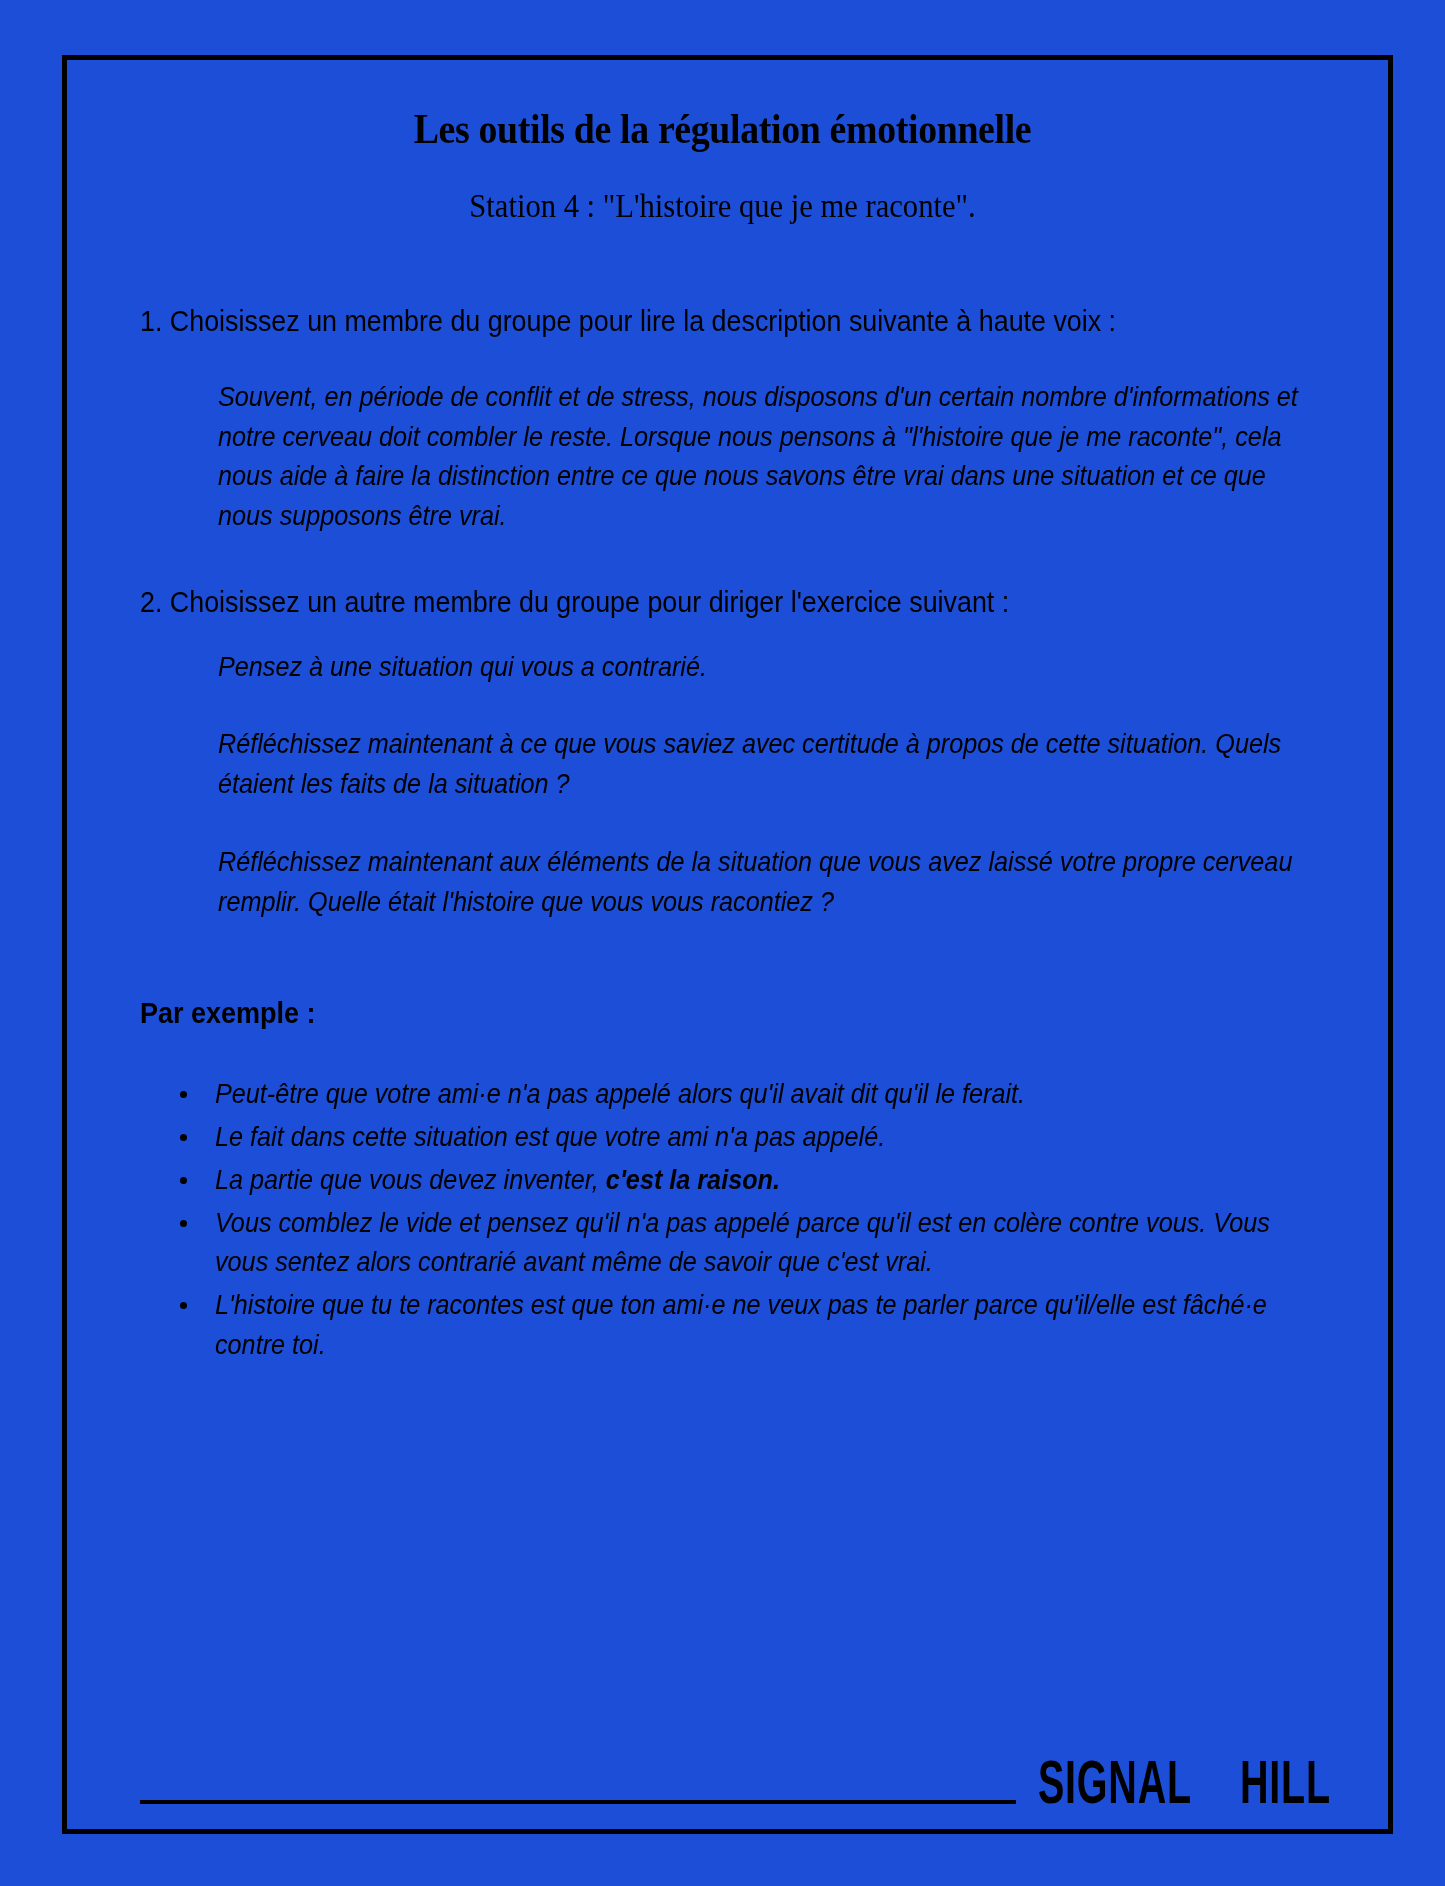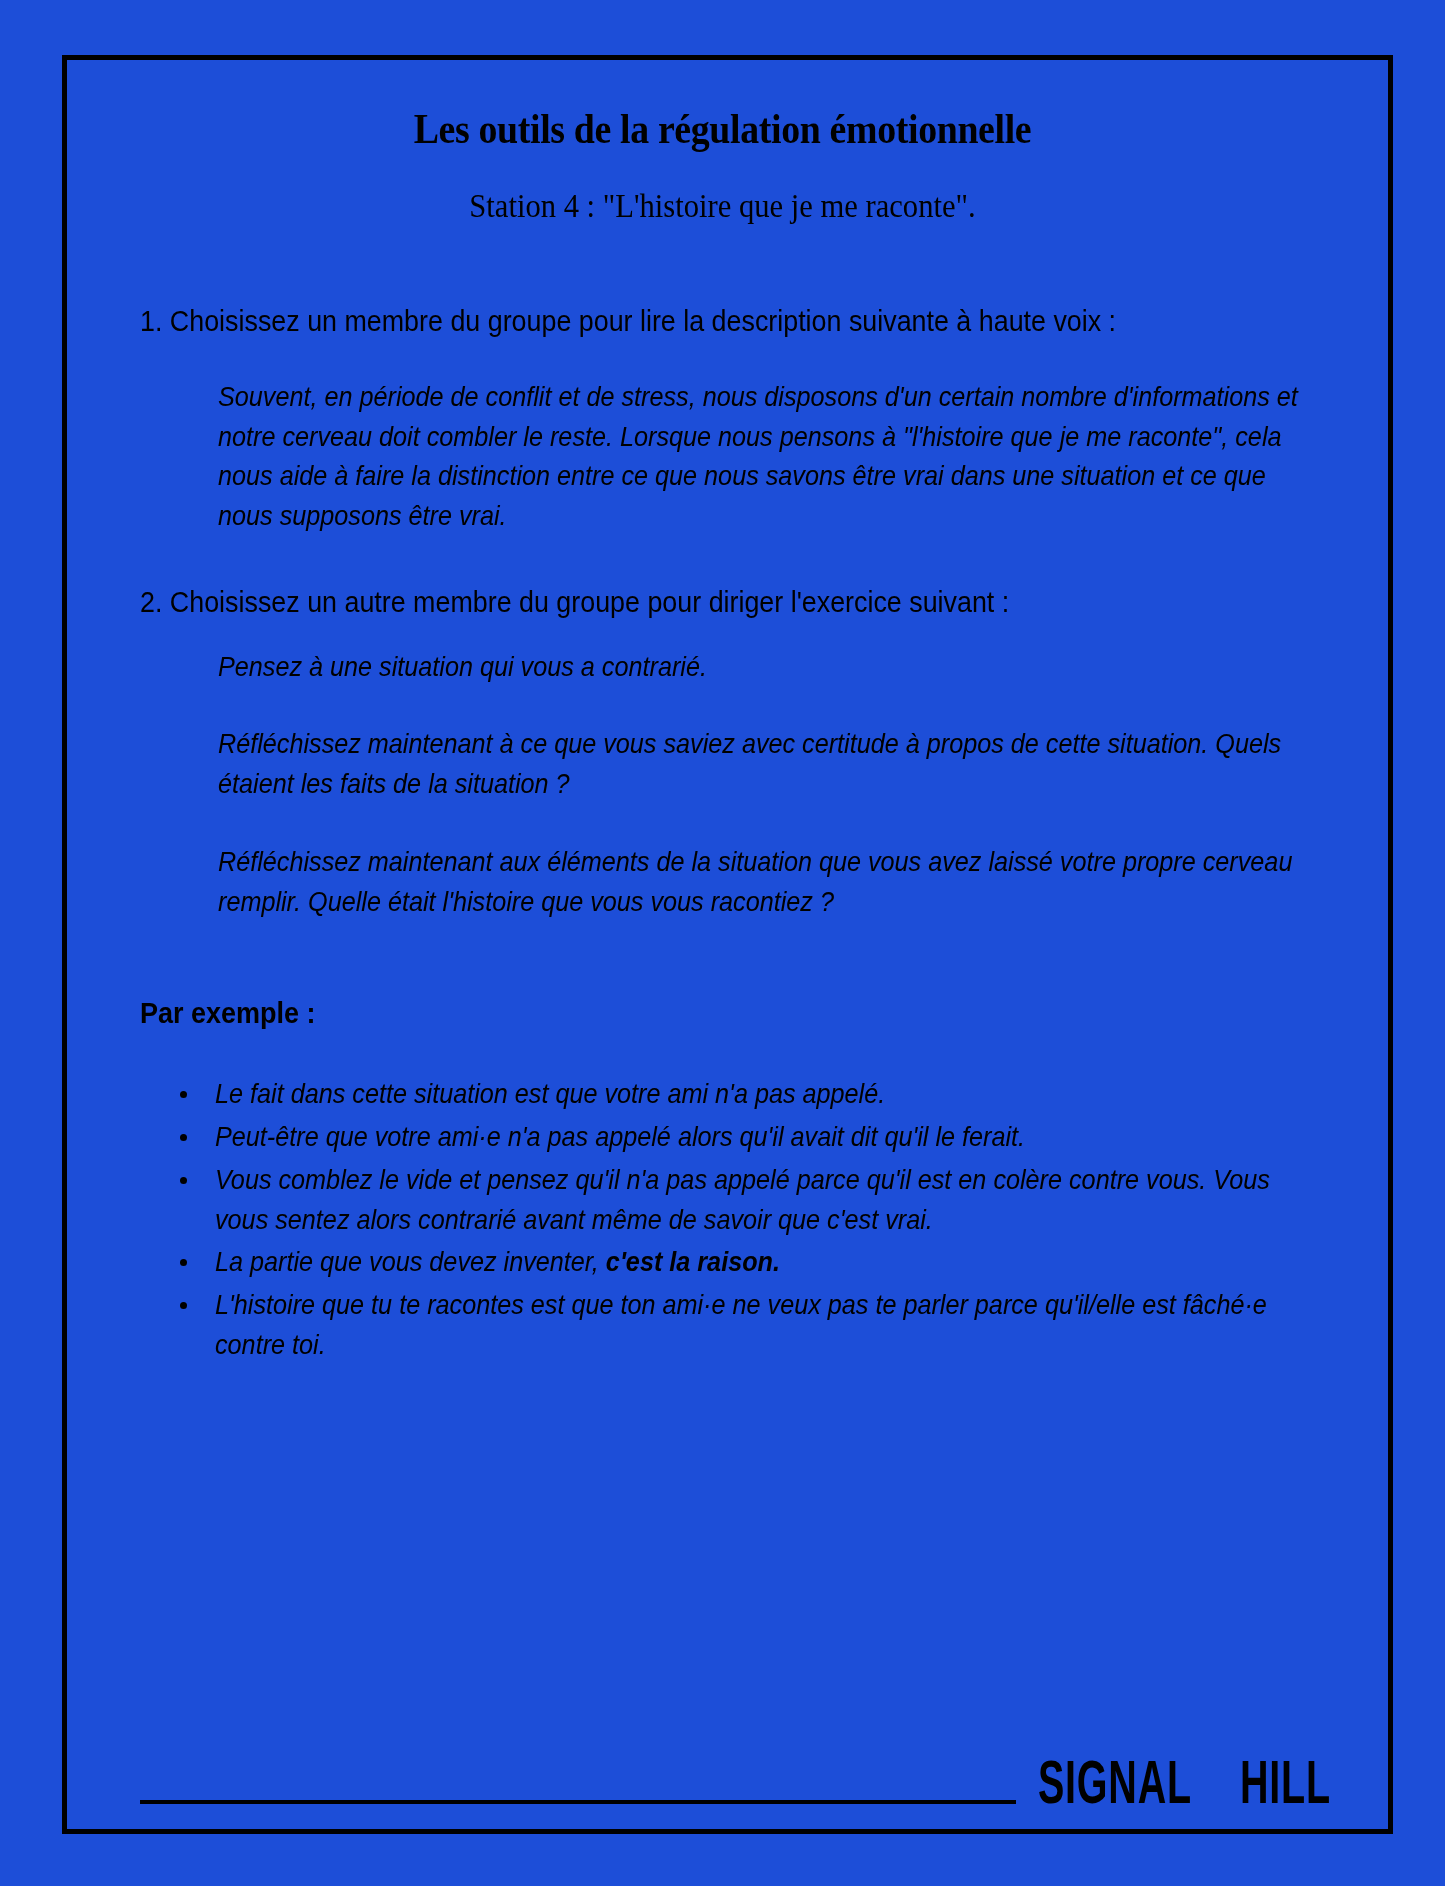--- a/index.html
+++ b/index.html
@@ -210,12 +210,12 @@
     <ul class="bullets">
       <li>
         <span class="li-text">
+          <span>Peut-être que votre ami·e n'a pas appelé alors qu'il avait dit qu'il le ferait.</span>
+        </span>
+      </li>
+      <li>
+        <span class="li-text">
           <span>Le fait dans cette situation est que votre ami n'a pas appelé.</span>
-        </span>
-      </li>
-      <li>
-        <span class="li-text">
-          <span>Peut-être que votre ami·e n'a pas appelé alors qu'il avait dit qu'il le ferait.</span>
         </span>
       </li>
       <li>

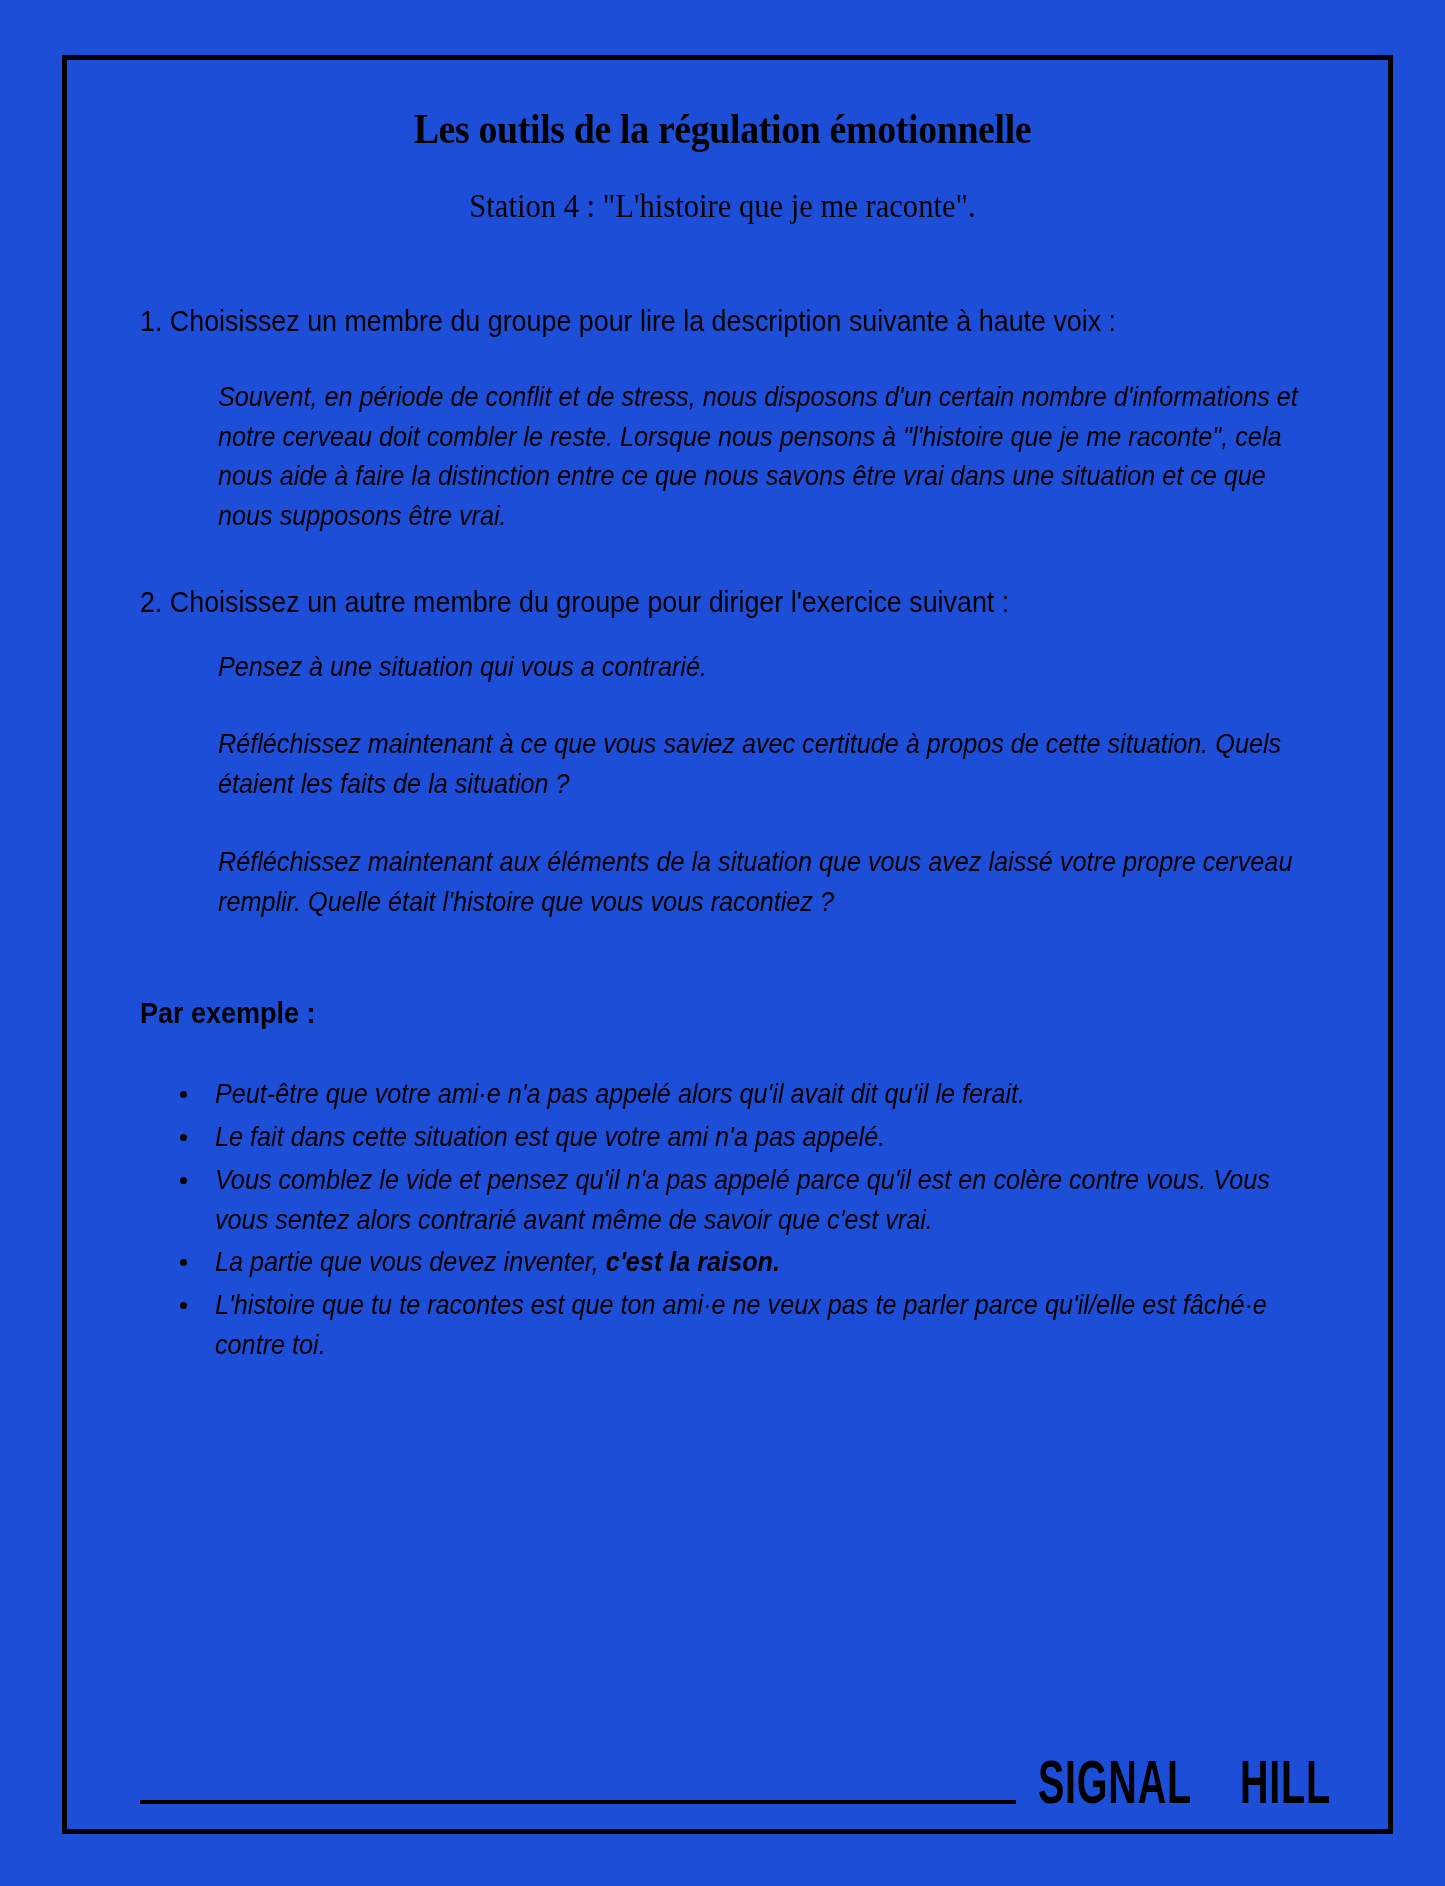--- a/index.html
+++ b/index.html
@@ -220,12 +220,12 @@
       </li>
       <li>
         <span class="li-text">
+          <span>La partie que vous devez inventer, </span><b>c'est la raison.</b>
+        </span>
+      </li>
+      <li>
+        <span class="li-text">
           <span>Vous comblez le vide et pensez qu'il n'a pas appelé parce qu'il est en colère contre vous. Vous vous sentez alors contrarié avant même de savoir que c'est vrai.</span>
-        </span>
-      </li>
-      <li>
-        <span class="li-text">
-          <span>La partie que vous devez inventer, </span><b>c'est la raison.</b>
         </span>
       </li>
       <li>

